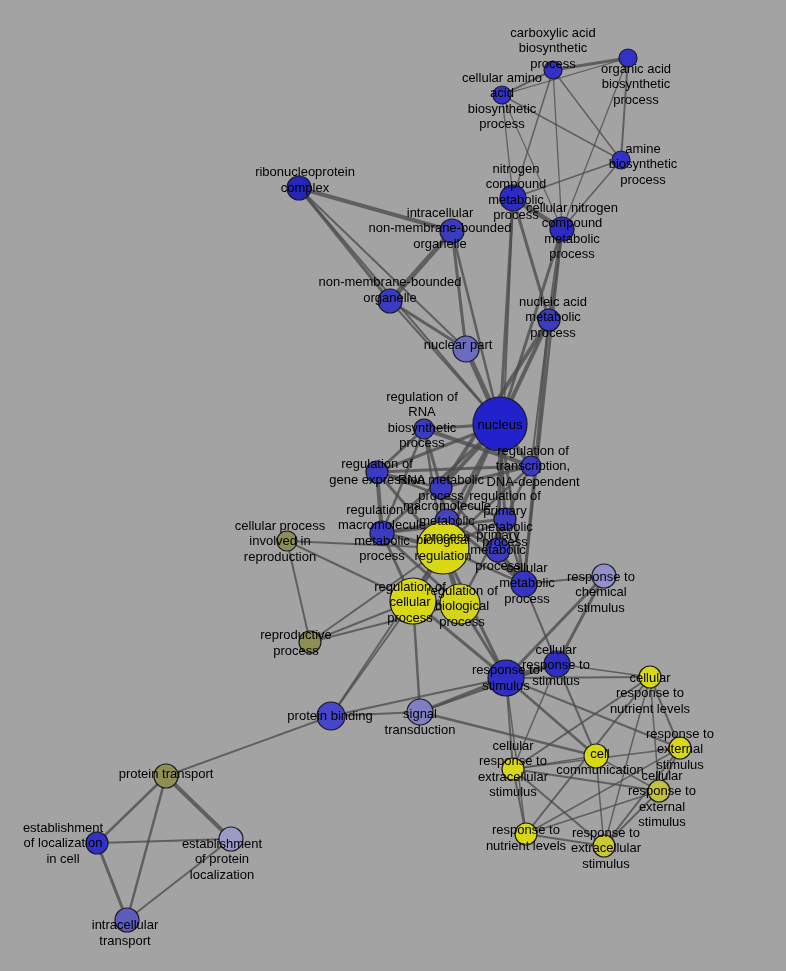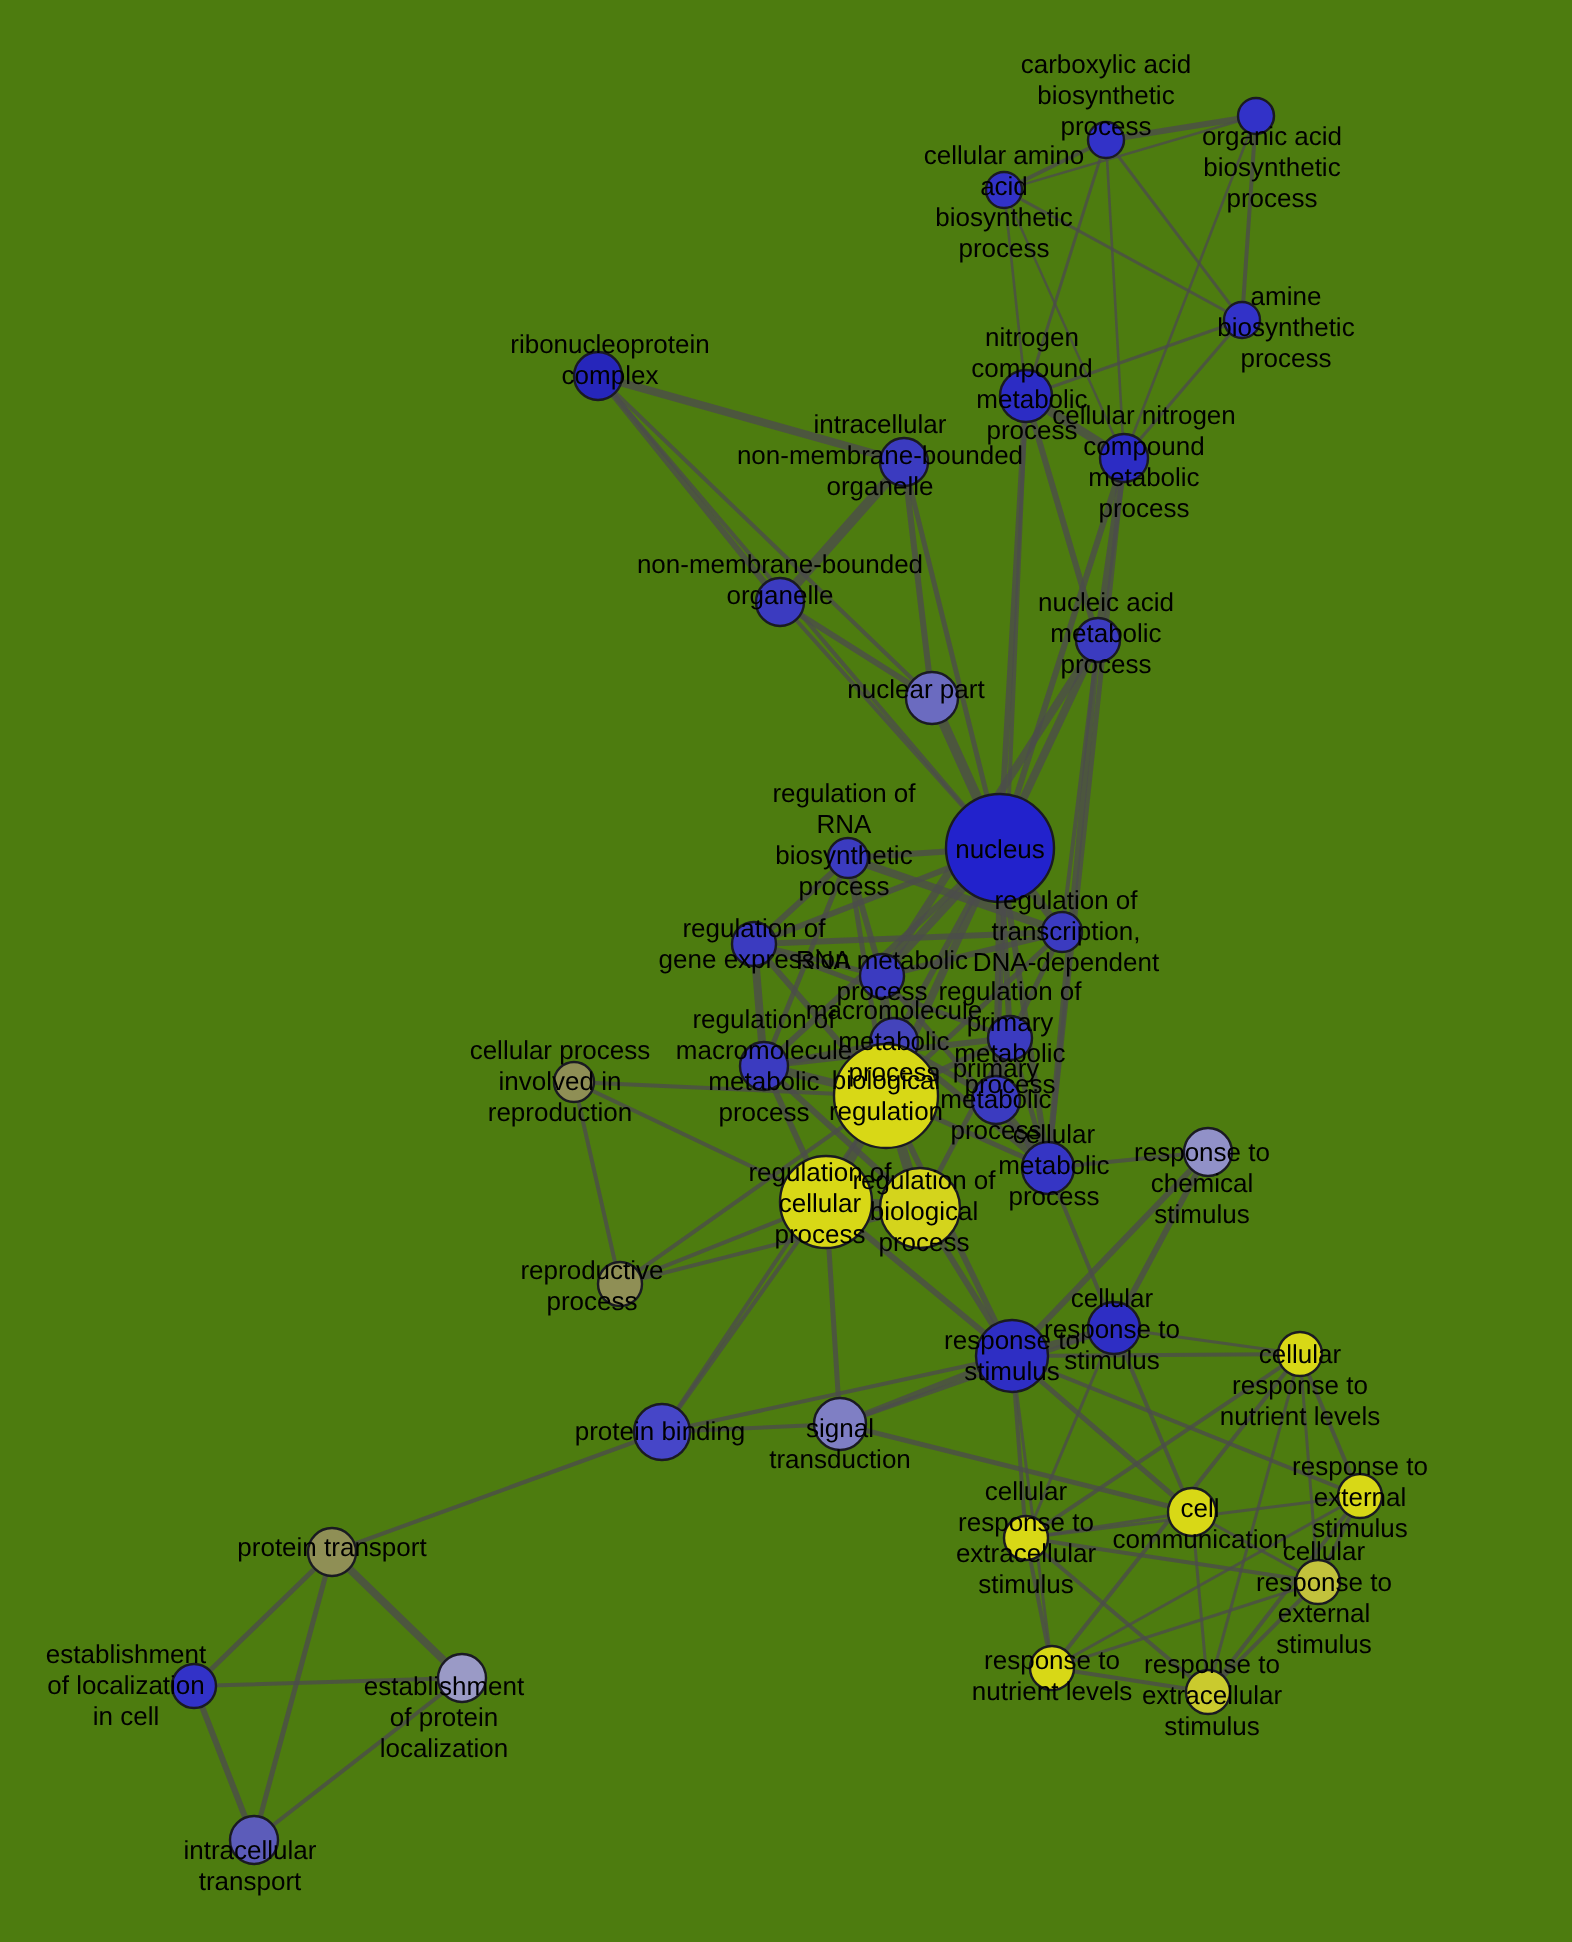--- a/index.html
+++ b/index.html
@@ -12,7 +12,7 @@
     position: relative;
     width: 786px;
     height: 971px;
-    background: #4d7c0f;
+    background: #a3a3a3;
     overflow: hidden;
   }
   svg text {

